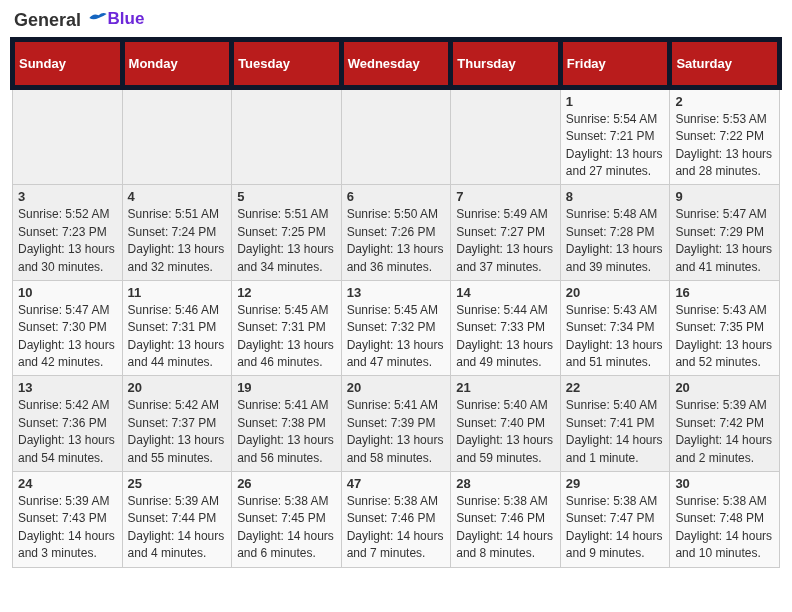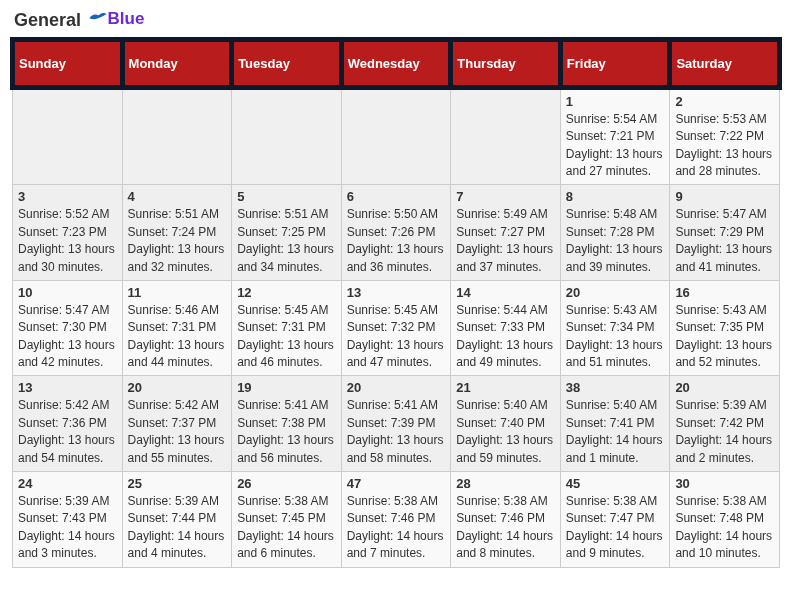--- a/index.html
+++ b/index.html
@@ -233,7 +233,7 @@
           <div class="day-info">Sunrise: 5:40 AM<br>Sunset: 7:40 PM<br>Daylight: 13 hours and 59 minutes.</div>
         </td>
         <td>
-          <span class="day-number">38</span>
+          <span class="day-number">22</span>
           <div class="day-info">Sunrise: 5:40 AM<br>Sunset: 7:41 PM<br>Daylight: 14 hours and 1 minute.</div>
         </td>
         <td>

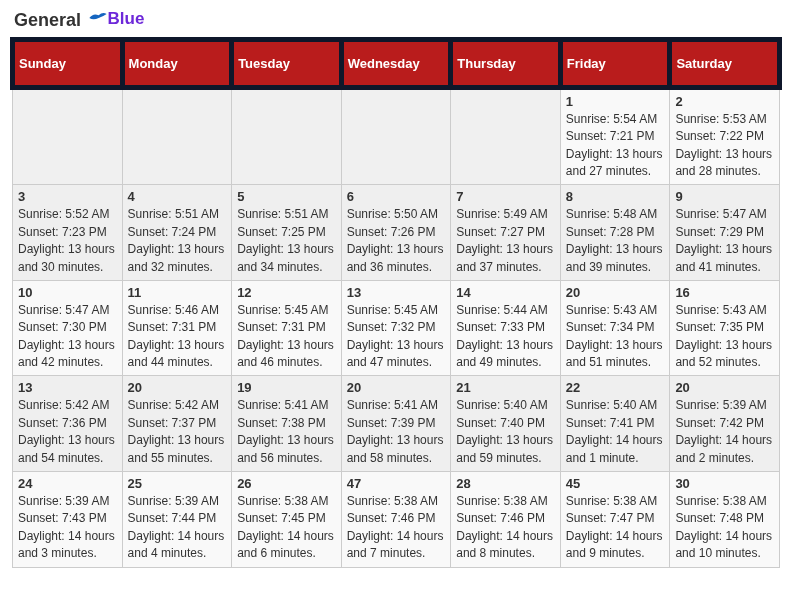--- a/index.html
+++ b/index.html
@@ -263,7 +263,7 @@
           <div class="day-info">Sunrise: 5:38 AM<br>Sunset: 7:46 PM<br>Daylight: 14 hours and 8 minutes.</div>
         </td>
         <td>
-          <span class="day-number">45</span>
+          <span class="day-number">29</span>
           <div class="day-info">Sunrise: 5:38 AM<br>Sunset: 7:47 PM<br>Daylight: 14 hours and 9 minutes.</div>
         </td>
         <td>

